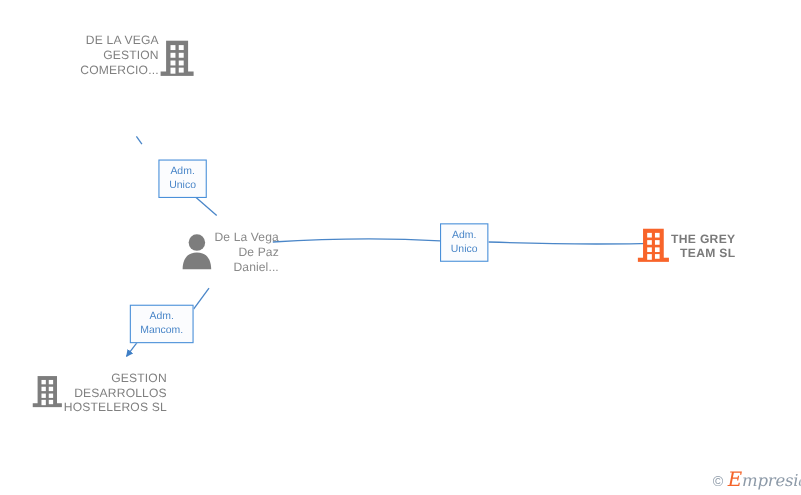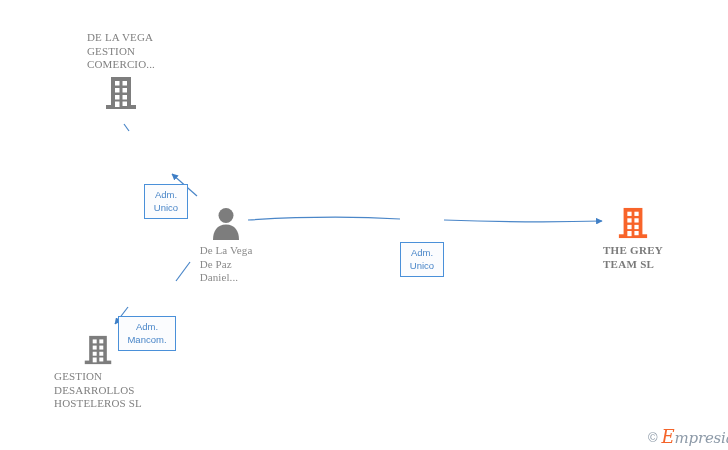--- a/index.html
+++ b/index.html
@@ -31,10 +31,9 @@
   .node {
     position: absolute;
     display: flex;
-    flex-direction: column;
+    flex-direction: row;
     align-items: center;
-    text-align: left;
-    font-family: Liberation Serif, serif;
+    text-align: right;
   }
   .node-icon {
     display: block;

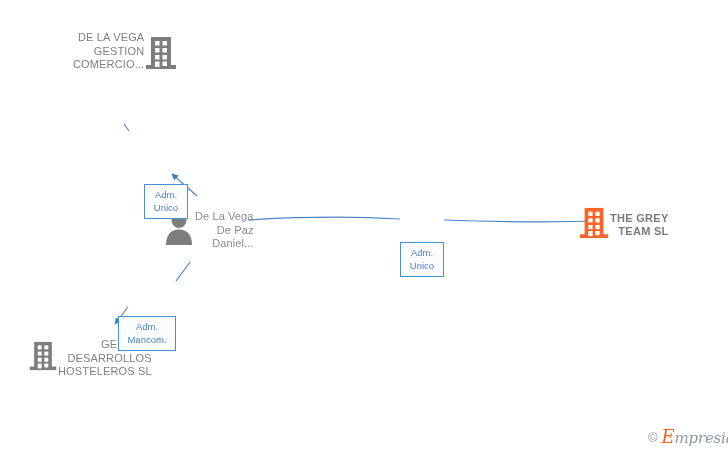--- a/index.html
+++ b/index.html
@@ -81,7 +81,6 @@
     padding: 3px 5px 4px 5px;
     white-space: pre-line;
     z-index: 5;
-    margin-top: 39px;
   }
   #rel-adm-unico-gestion { left: 144px; top: 145px; width: 44px; }
   #rel-adm-unico-grey    { left: 400px; top: 203px; width: 44px; }

